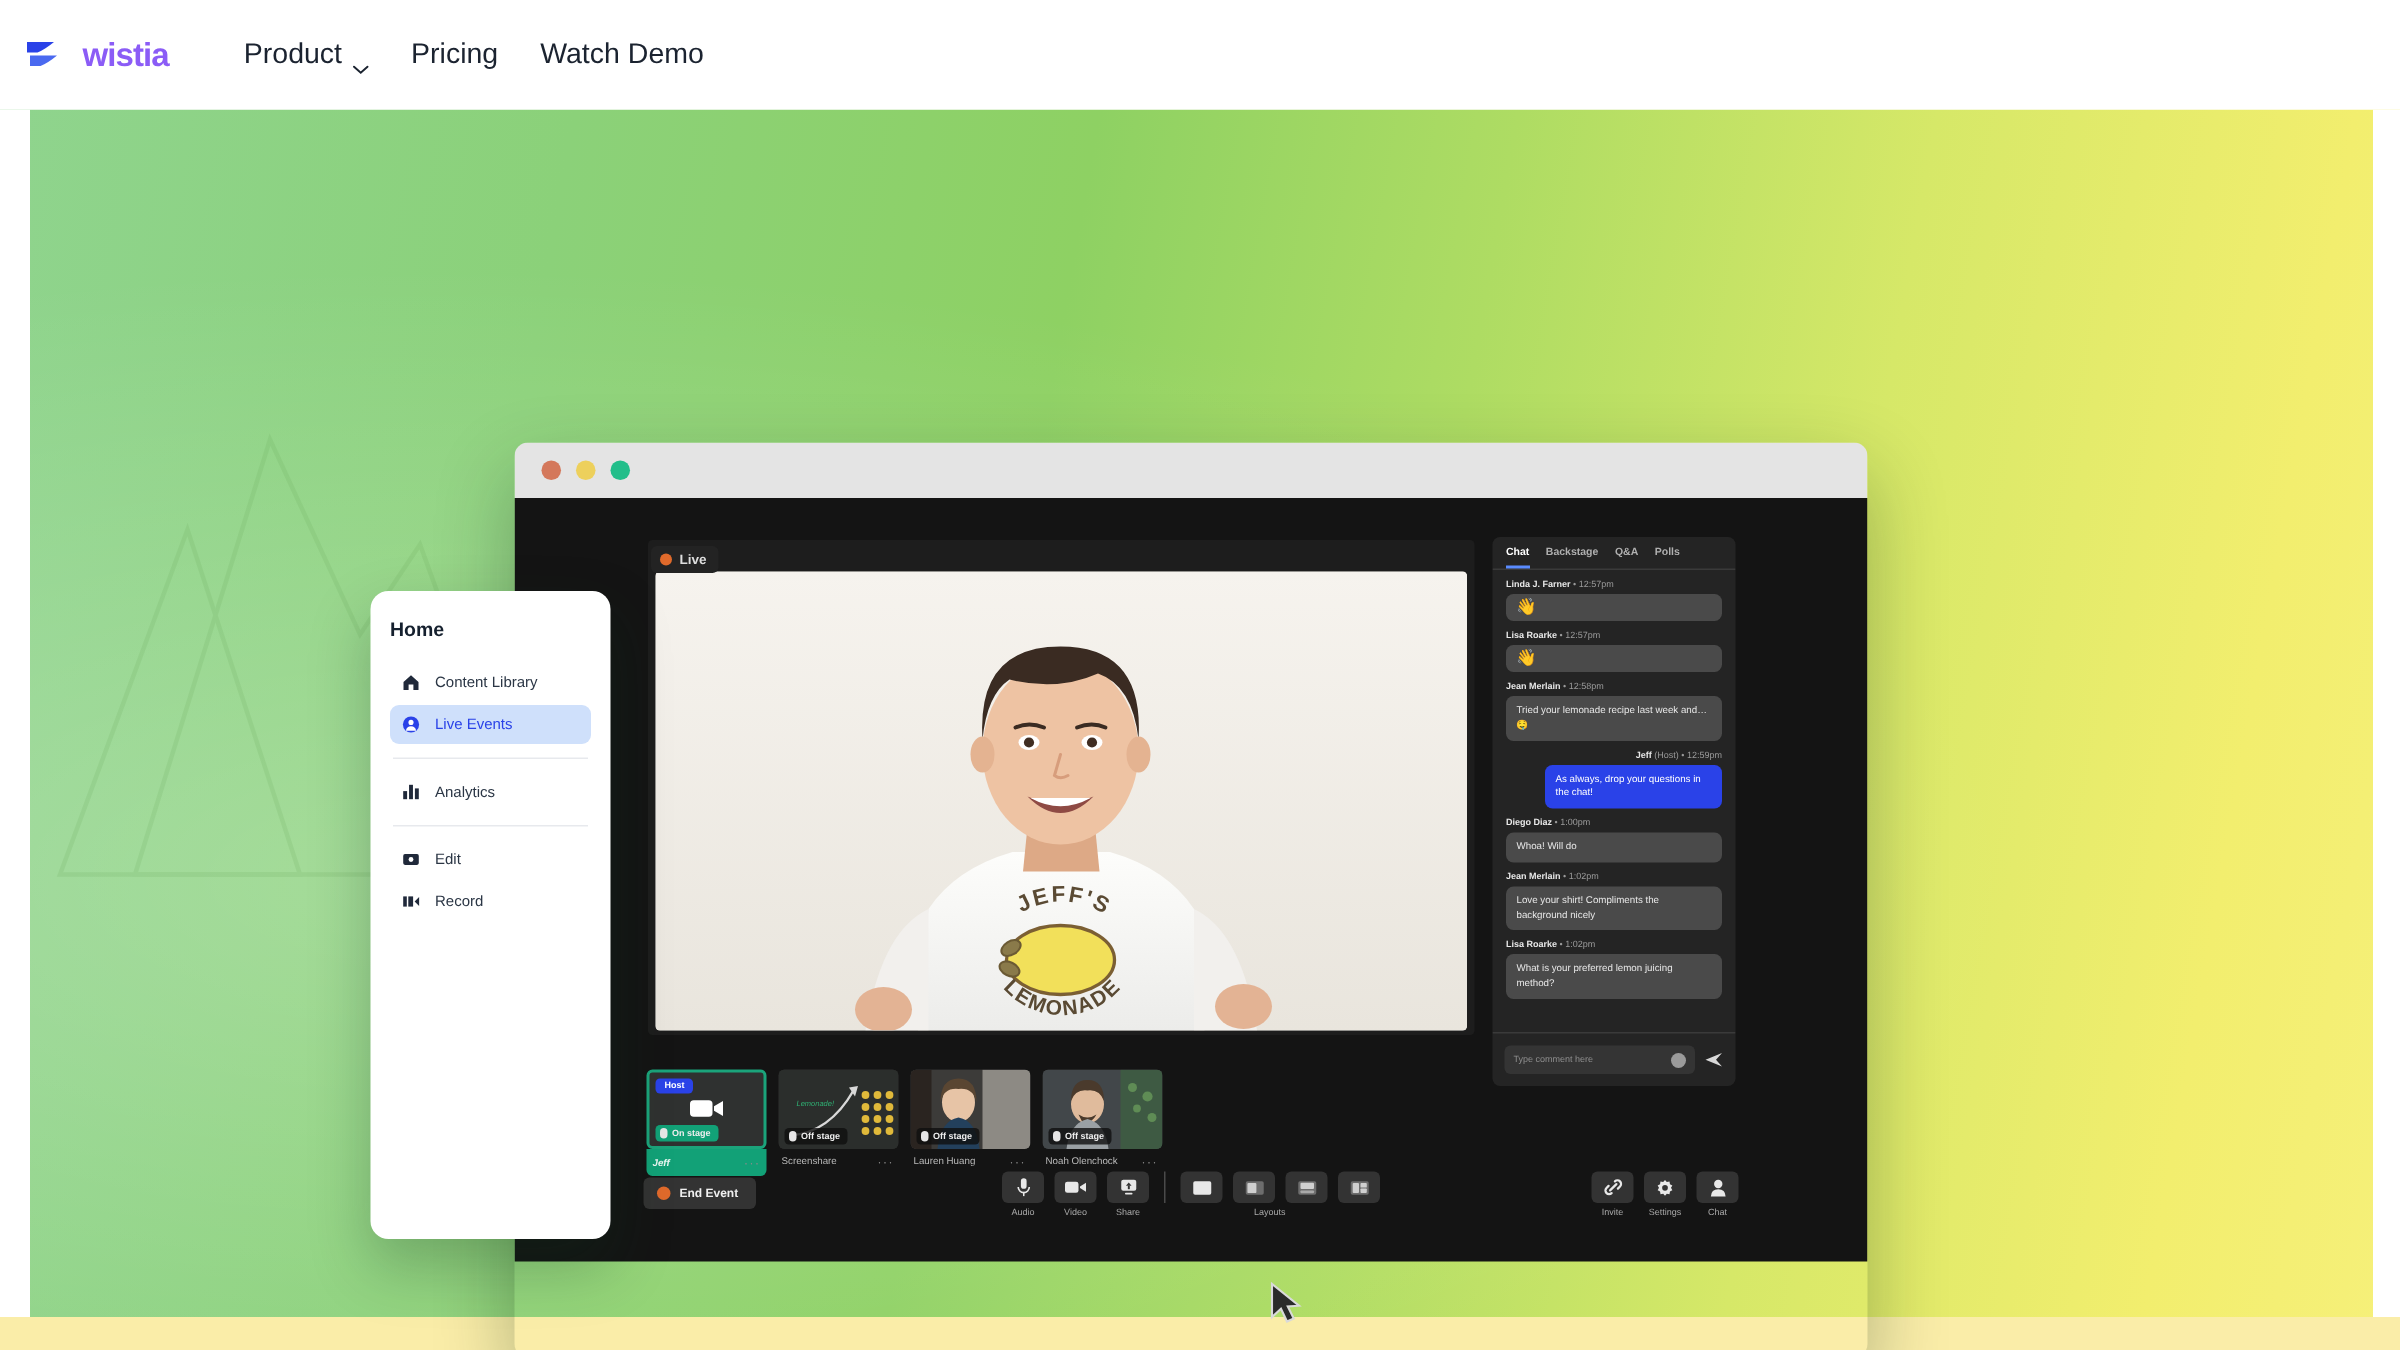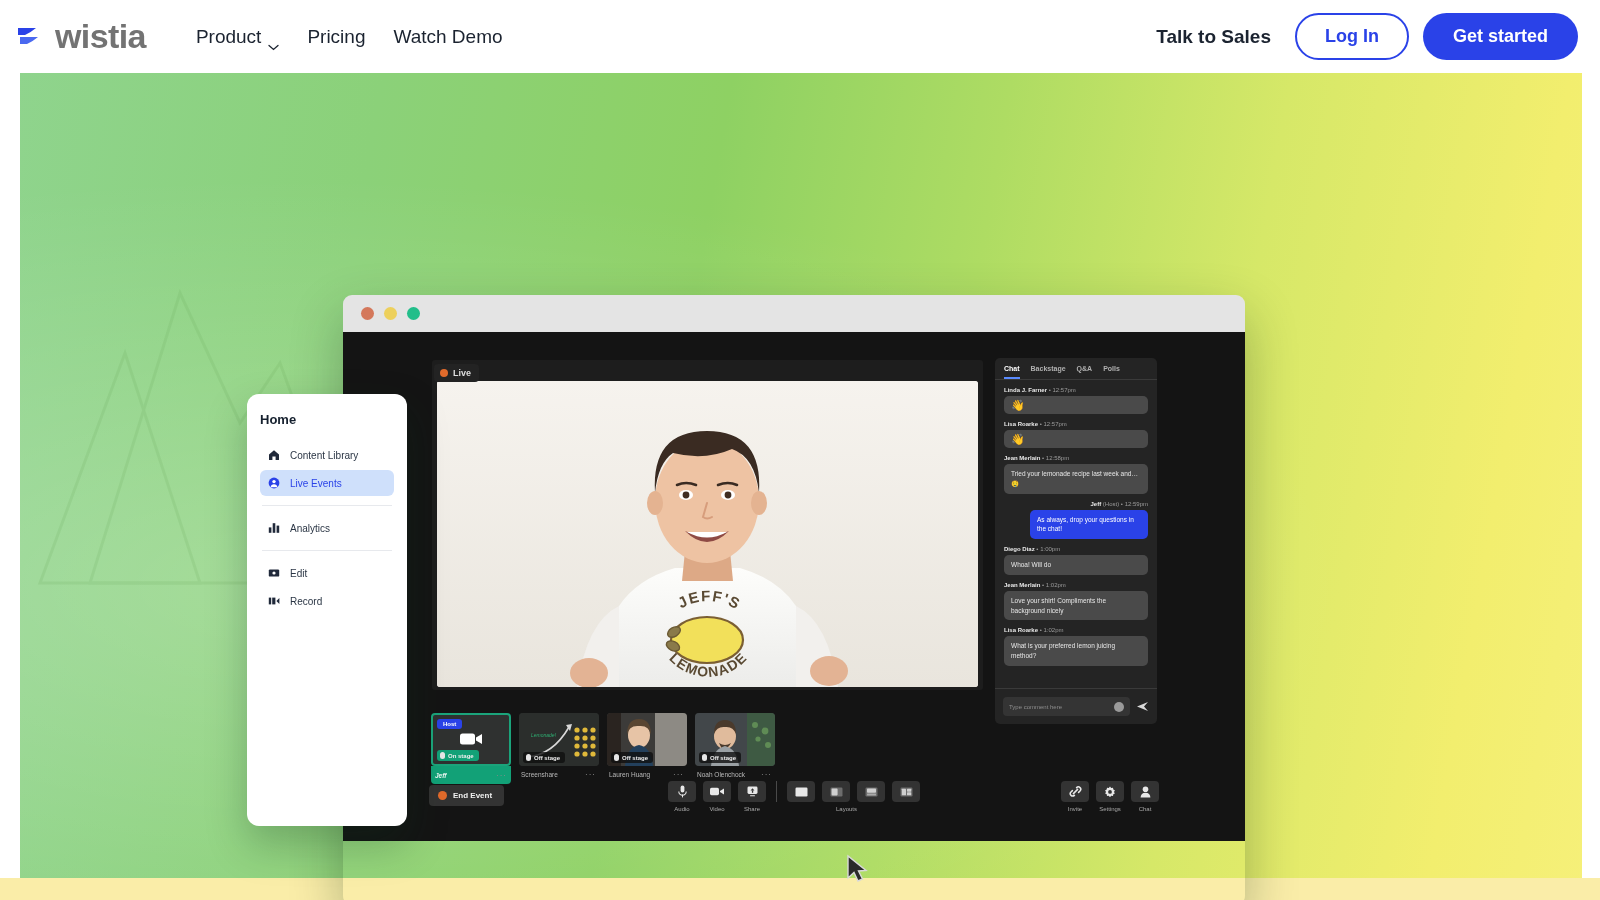--- a/index.html
+++ b/index.html
@@ -26,7 +26,7 @@
   .logo { display: flex; align-items: center; gap: 5px; margin-right: 36px; }
   .logo-mark { width: 34px; height: 26px; flex: 0 0 34px; }
   .logo-text {
-    font-size: 34px; font-weight: 700; color: #737373;
+    font-size: 22px; font-weight: 700; color: #8b5cf6;
     letter-spacing: -0.6px;
   }
   .nav-item {

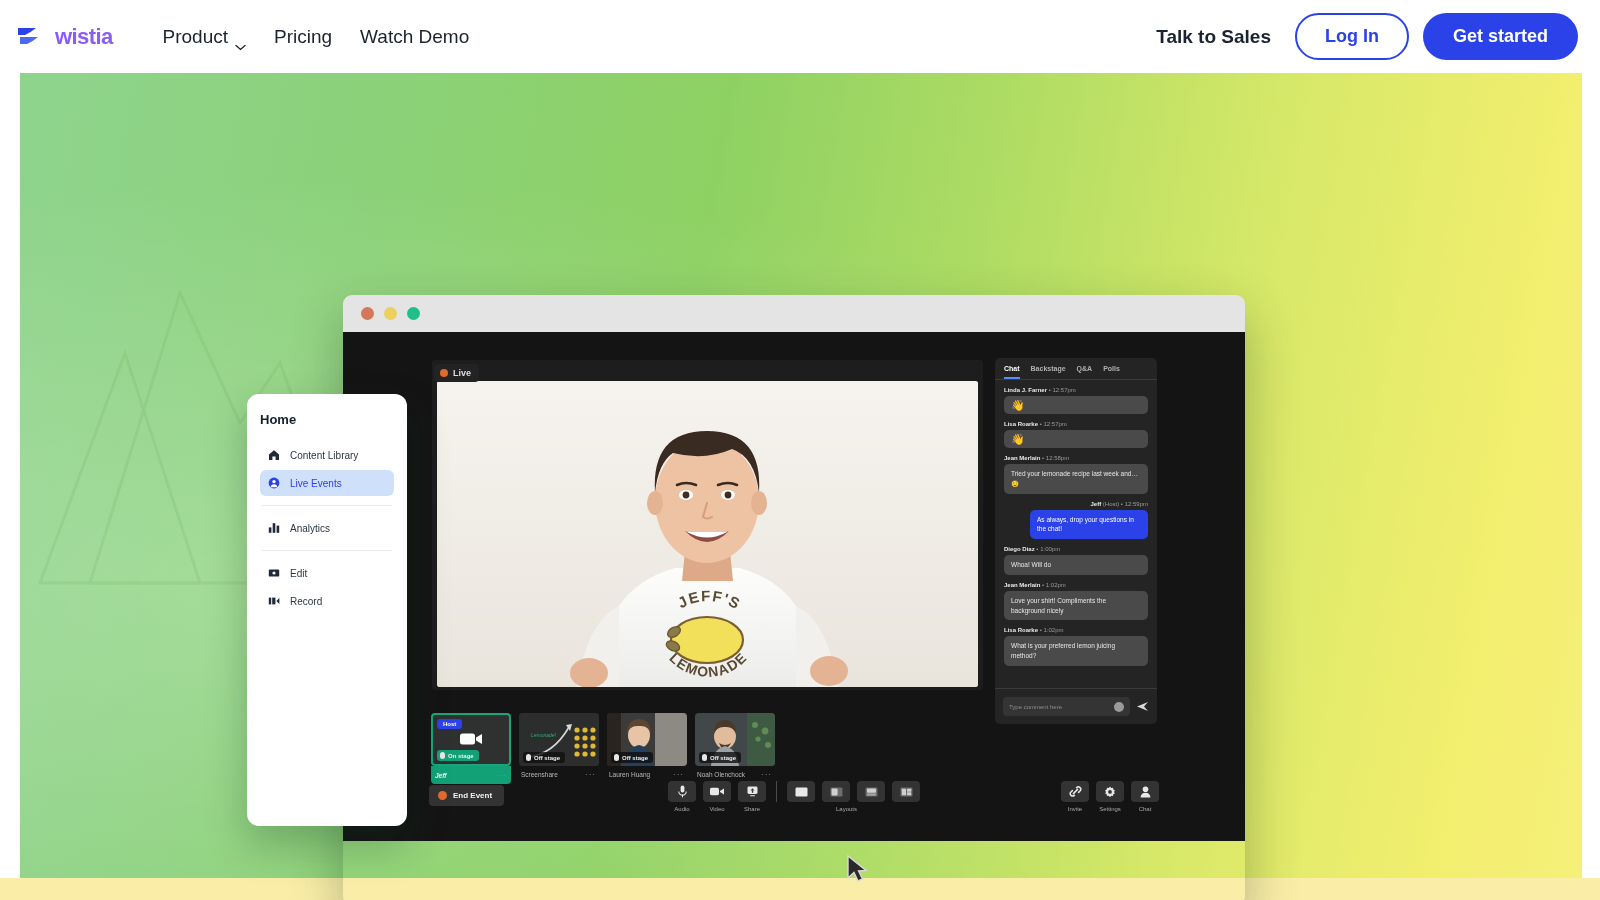--- a/index.html
+++ b/index.html
@@ -268,11 +268,6 @@
     </div>
   </div>
 
-  <div class="nav-right">
-    <div class="talk-sales">Talk to Sales</div>
-    <button class="btn-login">Log In</button>
-    <button class="btn-get">Get started</button>
-  </div>
 </div>
 
 <div class="hero">

